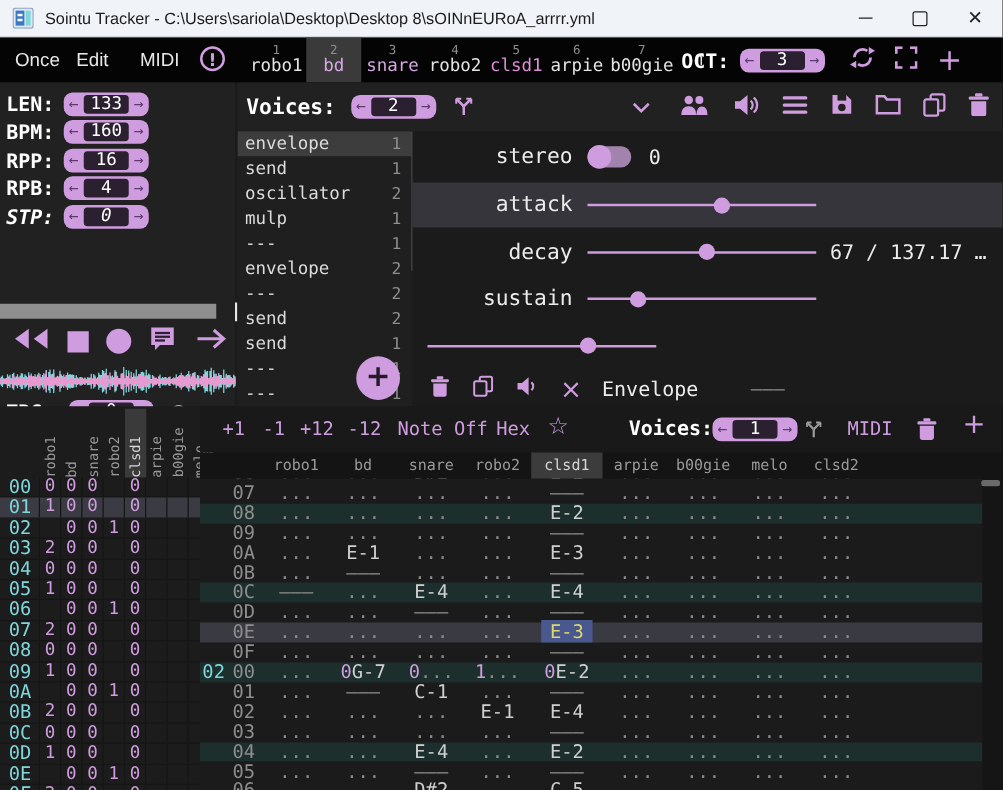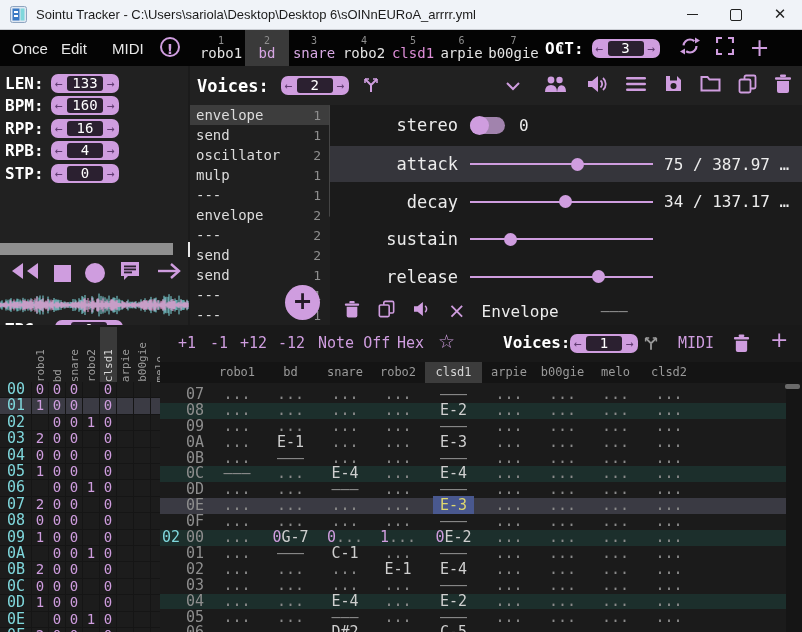--- a/index.html
+++ b/index.html
@@ -122,7 +122,7 @@
       <rect x="4" y="5" width="4" height="2" fill="#fff"></rect>
       <rect x="4" y="9" width="4" height="2" fill="#fff"></rect>
     </svg>
-    <div class="wtitle">Sointu Tracker - C:\Users\sariola\Desktop\Desktop 6\sOINnEURoA_arrrr.yml</div>
+    <div class="wtitle">Sointu Tracker - C:\Users\sariola\Desktop\Desktop 8\sOINnEURoA_arrrr.yml</div>
     <div class="wbtns">
       <div class="wbtn">
           <div class="minglyph"></div>

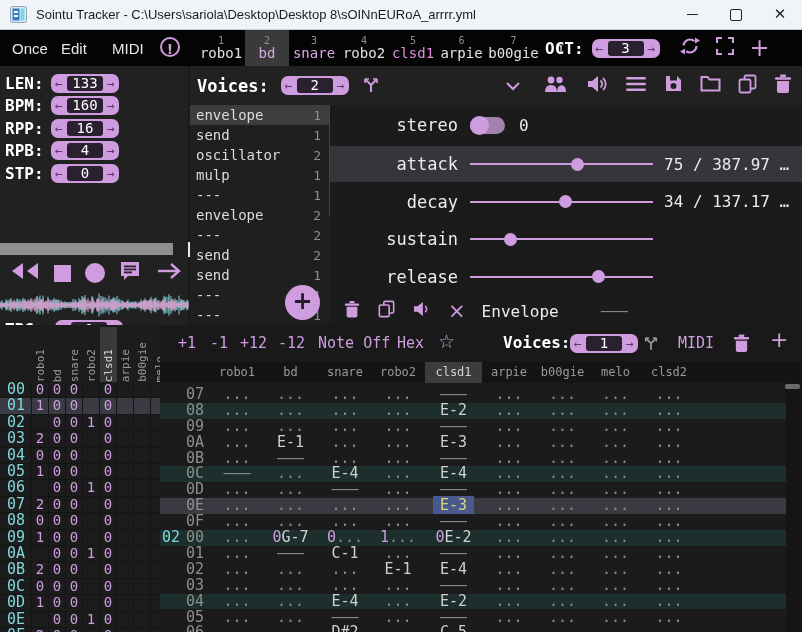--- a/index.html
+++ b/index.html
@@ -237,7 +237,7 @@
             <span class="sarr">→</span>
           </div>
         </div>
-        <div class="sprow" style="top: 97.4px;">
+        <div class="sprow" style="top: 97.4px; font-style: italic;">
           <span class="splabel">STP:</span>
           <div class="stepper">
             <span class="sarr">←</span>

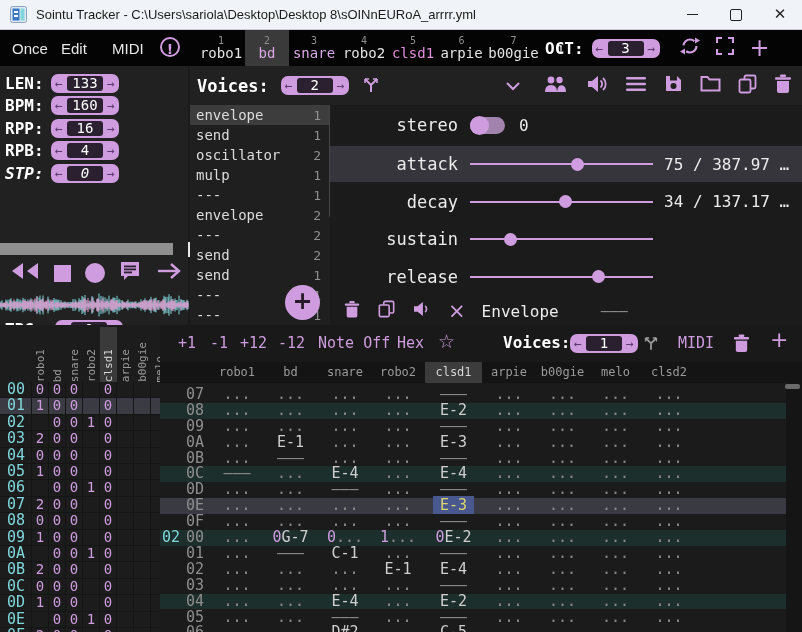--- a/index.html
+++ b/index.html
@@ -416,7 +416,6 @@
             <span class="track">
               <span class="sknob" style="left: calc(58.5938% - 6.5px);"></span>
             </span>
-            <span class="sdisp">75 / 387.97 …</span>
           </div>
           <div class="sliderrow" style="top: 78.5px;">
             <span class="plabel">decay</span>

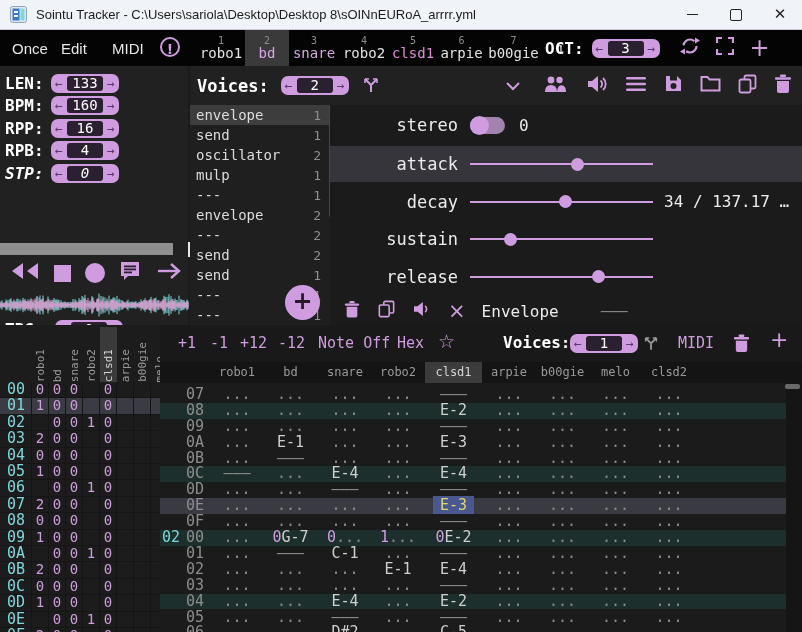--- a/index.html
+++ b/index.html
@@ -422,7 +422,7 @@
             <span class="track">
               <span class="sknob" style="left: calc(52.3438% - 6.5px);"></span>
             </span>
-            <span class="sdisp">34 / 137.17 …</span>
+            <span class="sdisp">67 / 137.17 …</span>
           </div>
           <div class="sliderrow" style="top: 116px;">
             <span class="plabel">sustain</span>

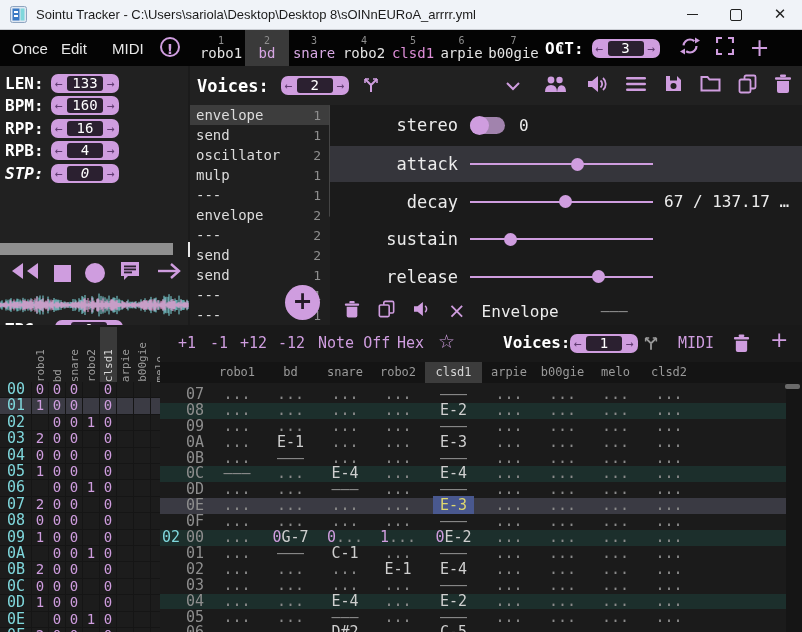--- a/index.html
+++ b/index.html
@@ -431,7 +431,6 @@
             </span>
           </div>
           <div class="sliderrow" style="top: 153.5px;">
-            <span class="plabel">release</span>
             <span class="track">
               <span class="sknob" style="left: calc(70.3125% - 6.5px);"></span>
             </span>

